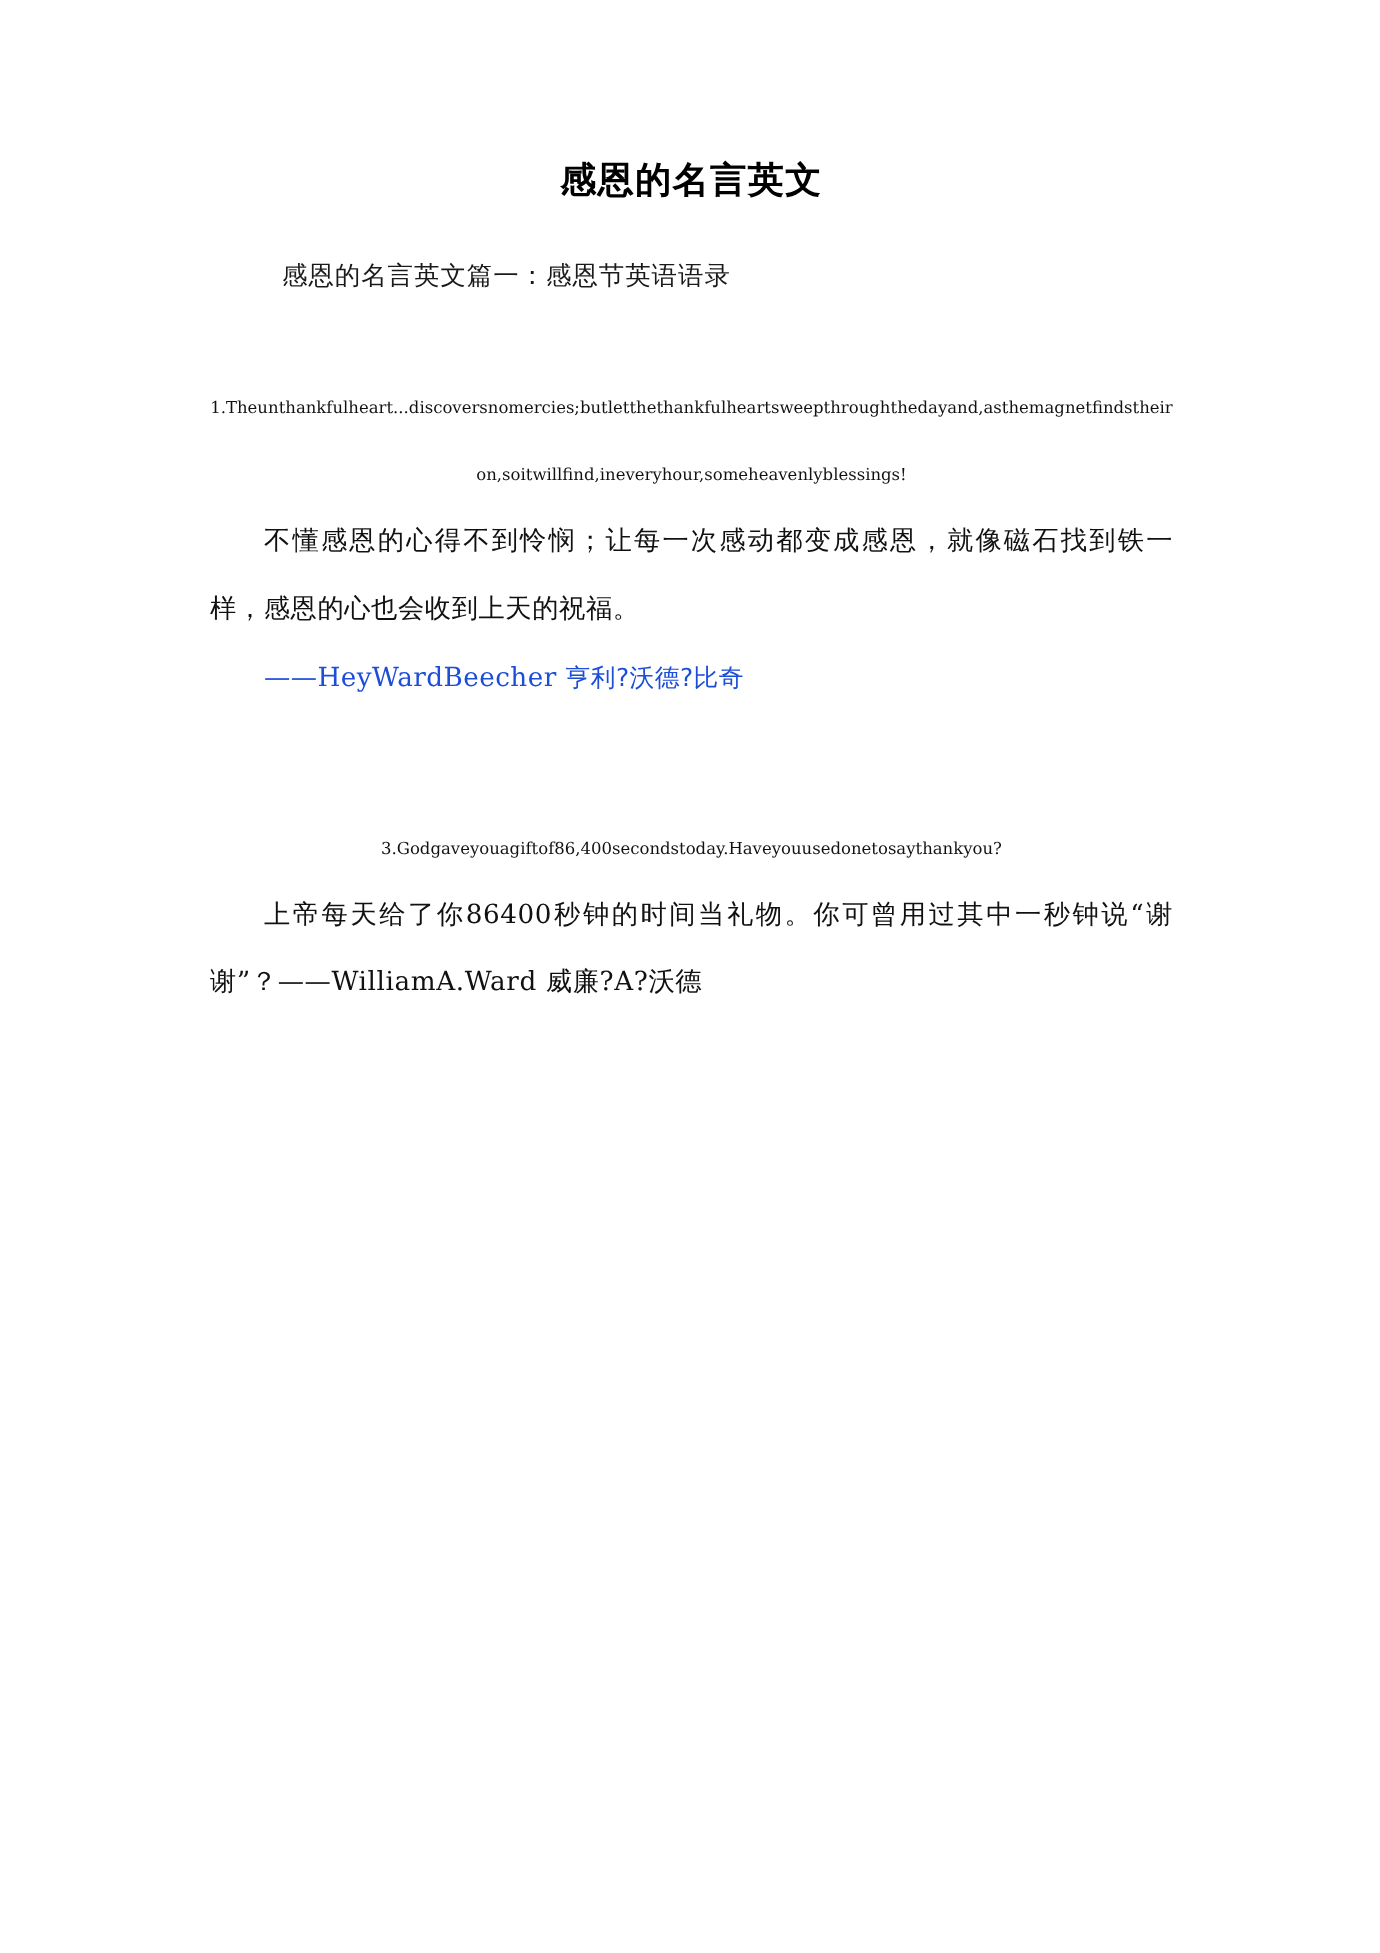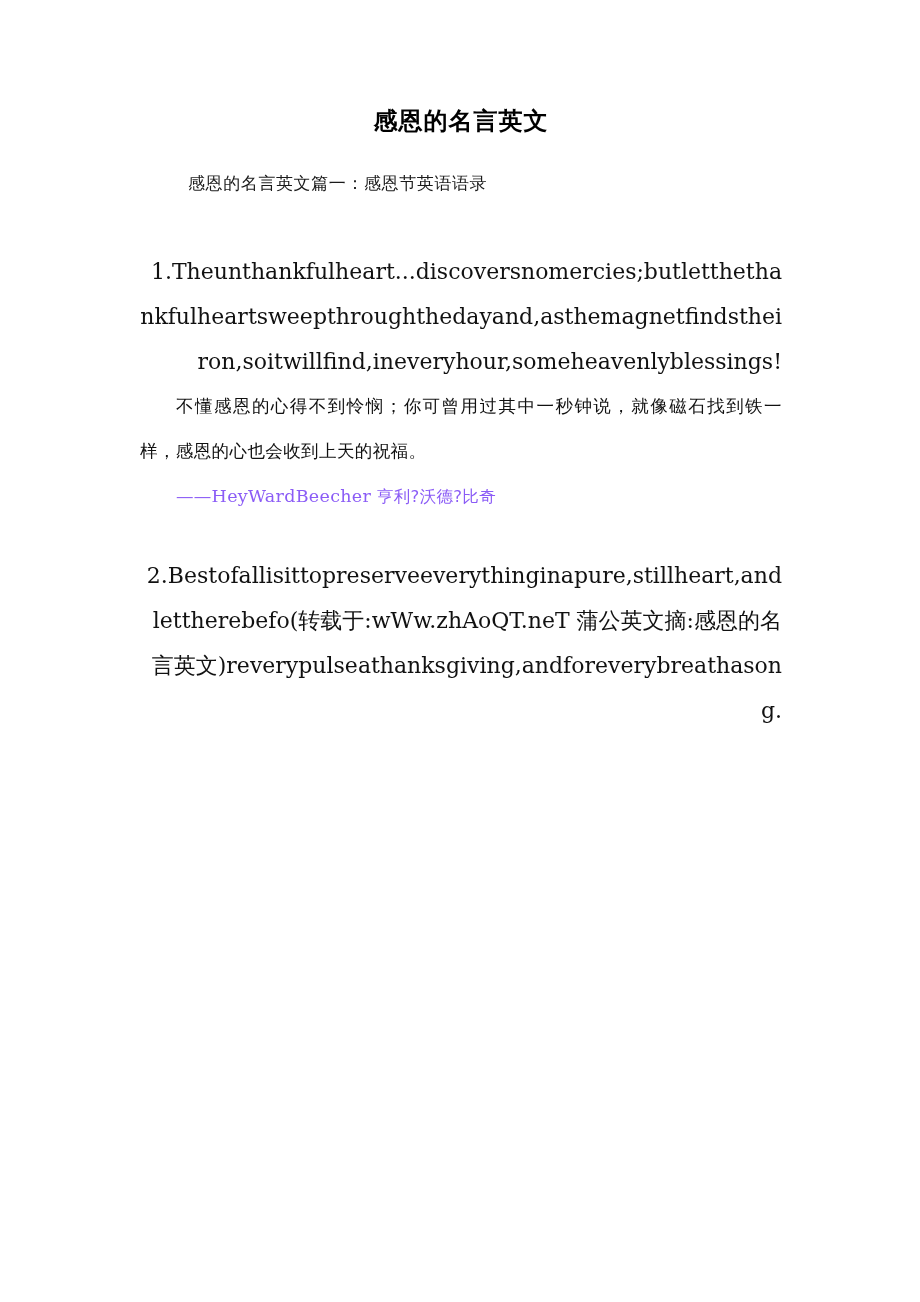--- a/index.html
+++ b/index.html
@@ -55,14 +55,14 @@
   }
   .en-para {
     font-family: "DejaVu Serif", "Liberation Serif", serif;
-    font-size: 22px;
+    font-size: 11px;
     color: #111111;
     line-height: 45px;
     margin: 0;
     letter-spacing: 0px;
     word-break: break-all;
     overflow-wrap: break-word;
-    text-align: right;
+    text-align: center;
   }
   .cn-para {
     font-family: "DejaVu Serif", "Liberation Serif", serif;

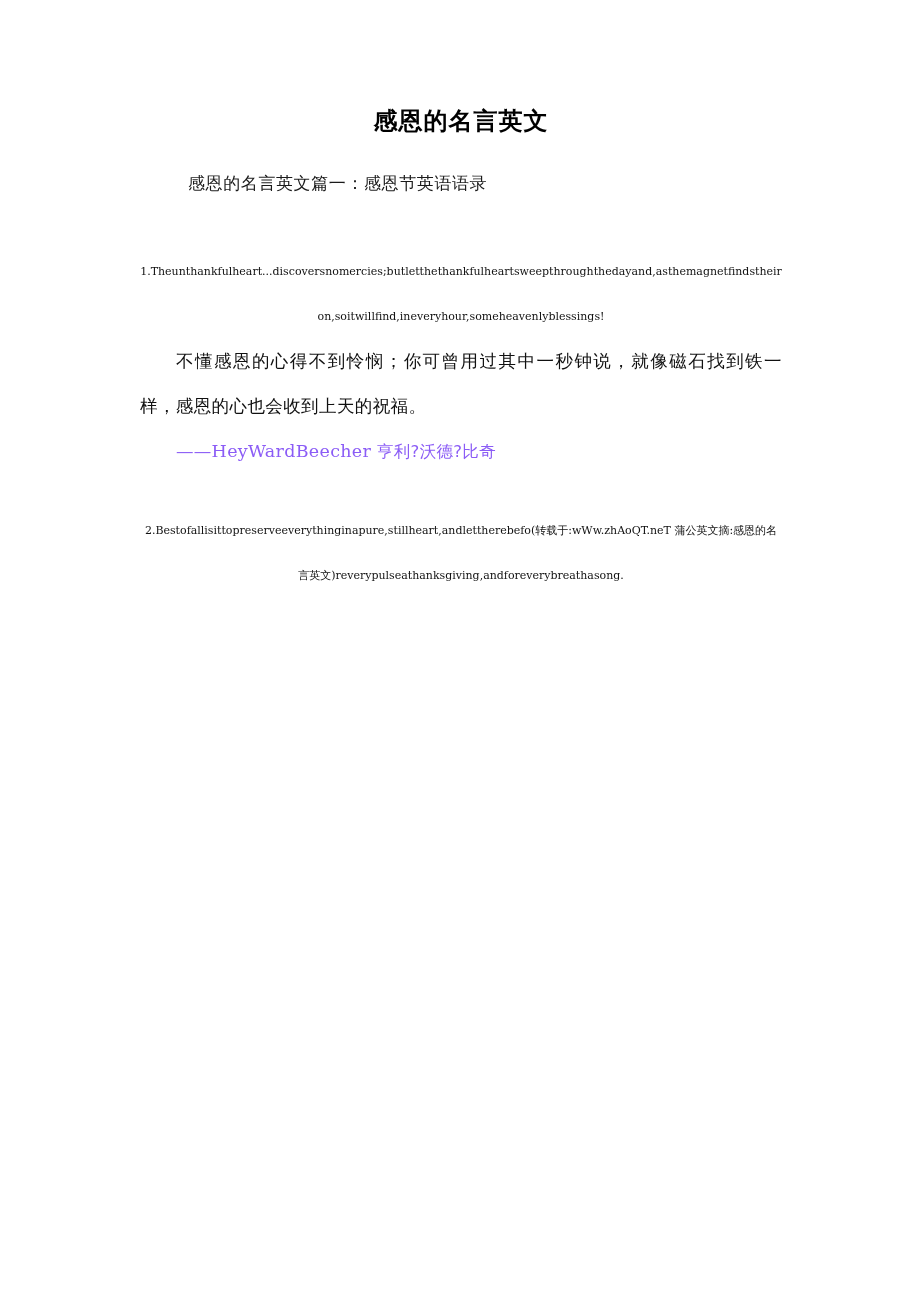--- a/index.html
+++ b/index.html
@@ -108,7 +108,7 @@
 
     <div>
       <p class="en-para">1.Theunthankfulheart...discoversnomercies;butletthethankfulheartsweepthroughthedayand,asthemagnetfindstheiron,soitwillfind,ineveryhour,someheavenlyblessings!</p>
-      <p class="cn-para">不懂感恩的心得不到怜悯；你可曾用过其中一秒钟说，就像磁石找到铁一样，感恩的心也会收到上天的祝福。</p>
+      <p class="cn-para">不懂感恩的心得不到怜悯；让每一次感动都变成感恩，就像磁石找到铁一样，感恩的心也会收到上天的祝福。</p>
       <p class="attrib"><span>——HeyWardBeecher </span><span class="cjk">亨利?沃德?比奇</span></p>
     </div>
 

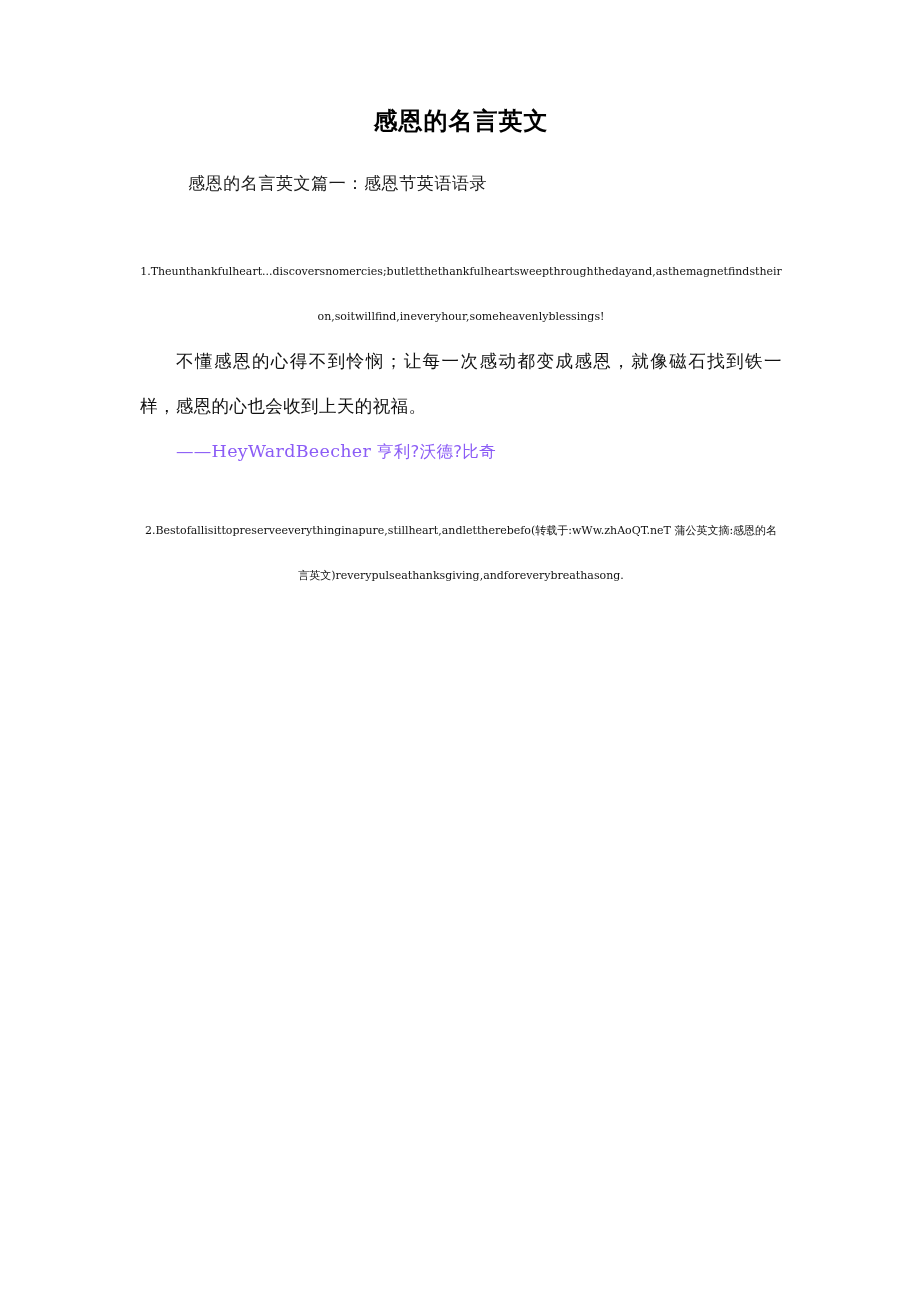--- a/index.html
+++ b/index.html
@@ -78,7 +78,7 @@
   .attrib {
     font-family: "DejaVu Serif", "Liberation Serif", serif;
     font-size: 17.5px;
-    color: #8b5cf6;
+    color: #1d4ed8;
     line-height: 45px;
     margin: 0;
     text-indent: 36px;

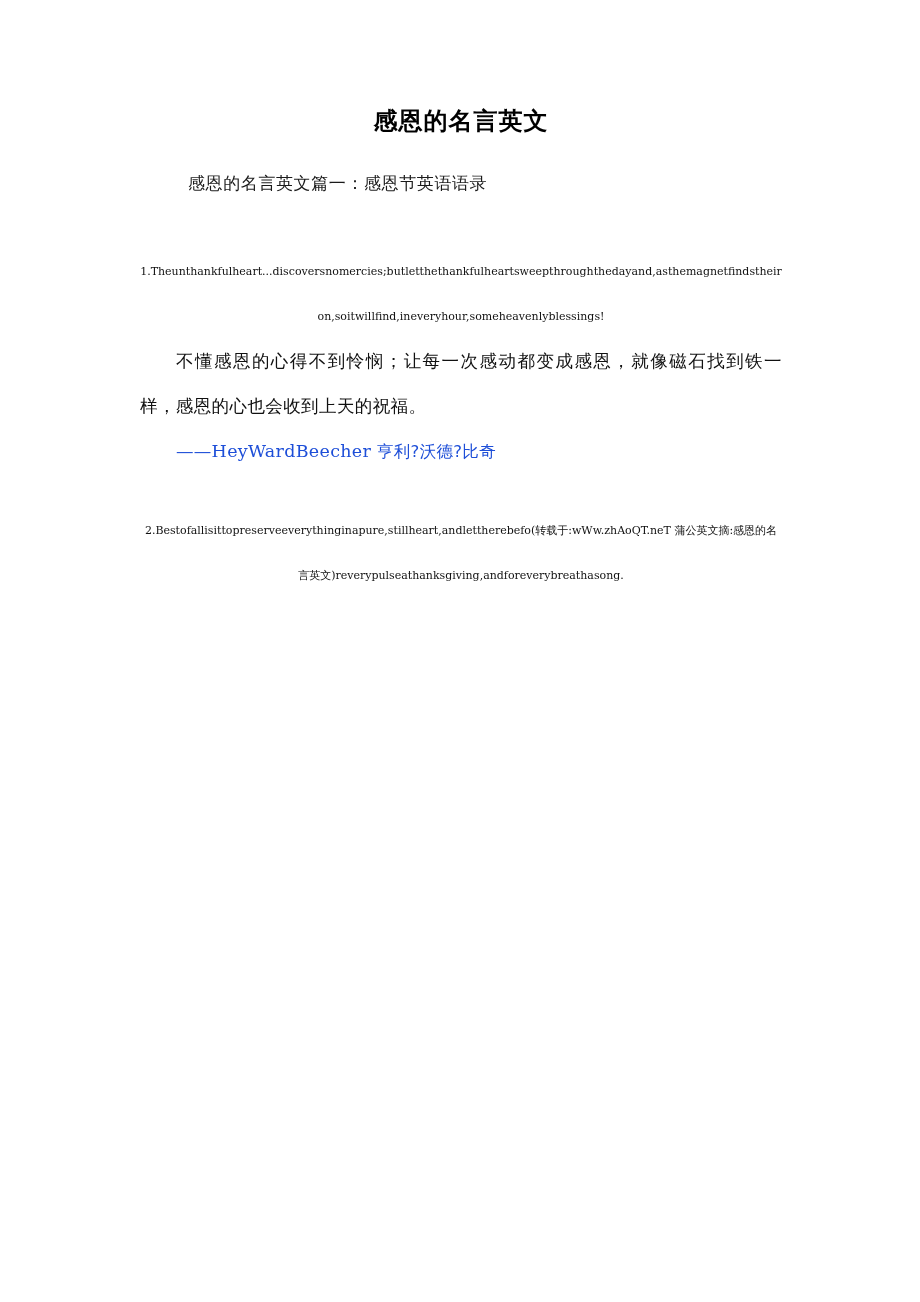--- a/index.html
+++ b/index.html
@@ -115,7 +115,6 @@
     <div class="gap-md"></div>
 
     <div>
-      <p class="en-para"><span>2.Bestofallisittopreserveeverythinginapure,stillheart,andlettherebefo(</span><span class="wm">转载于:wWw.zhAoQT.neT 蒲公英文摘:感恩的名言英文</span><span>)reverypulseathanksgiving,andforeverybreathasong.</span></p>
     </div>
 
     <div class="gap-md"></div>

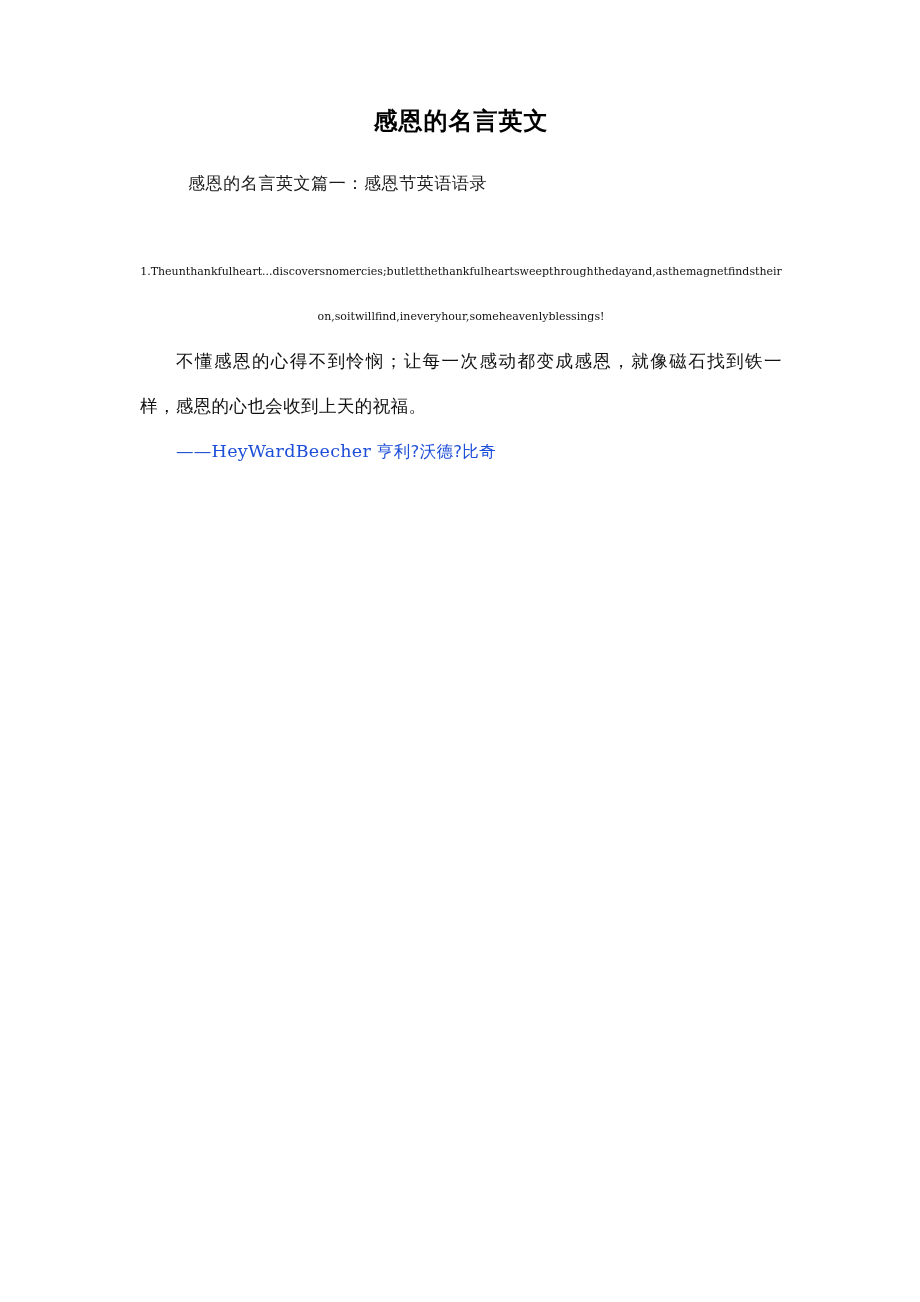--- a/index.html
+++ b/index.html
@@ -119,6 +119,10 @@
 
     <div class="gap-md"></div>
 
+    <div>
+      <p class="en-para">3.Godgaveyouagiftof86,400secondstoday.Haveyouusedonetosaythankyou?</p>
+      <p class="cn-para"><span>上帝每天给了你86400秒钟的时间当礼物。你可曾用过其中一秒钟说“谢谢”？</span><span>——WilliamA.Ward </span><span class="cjk">威廉?A?沃德</span></p>
+    </div>
 
   </div>
 </div>

